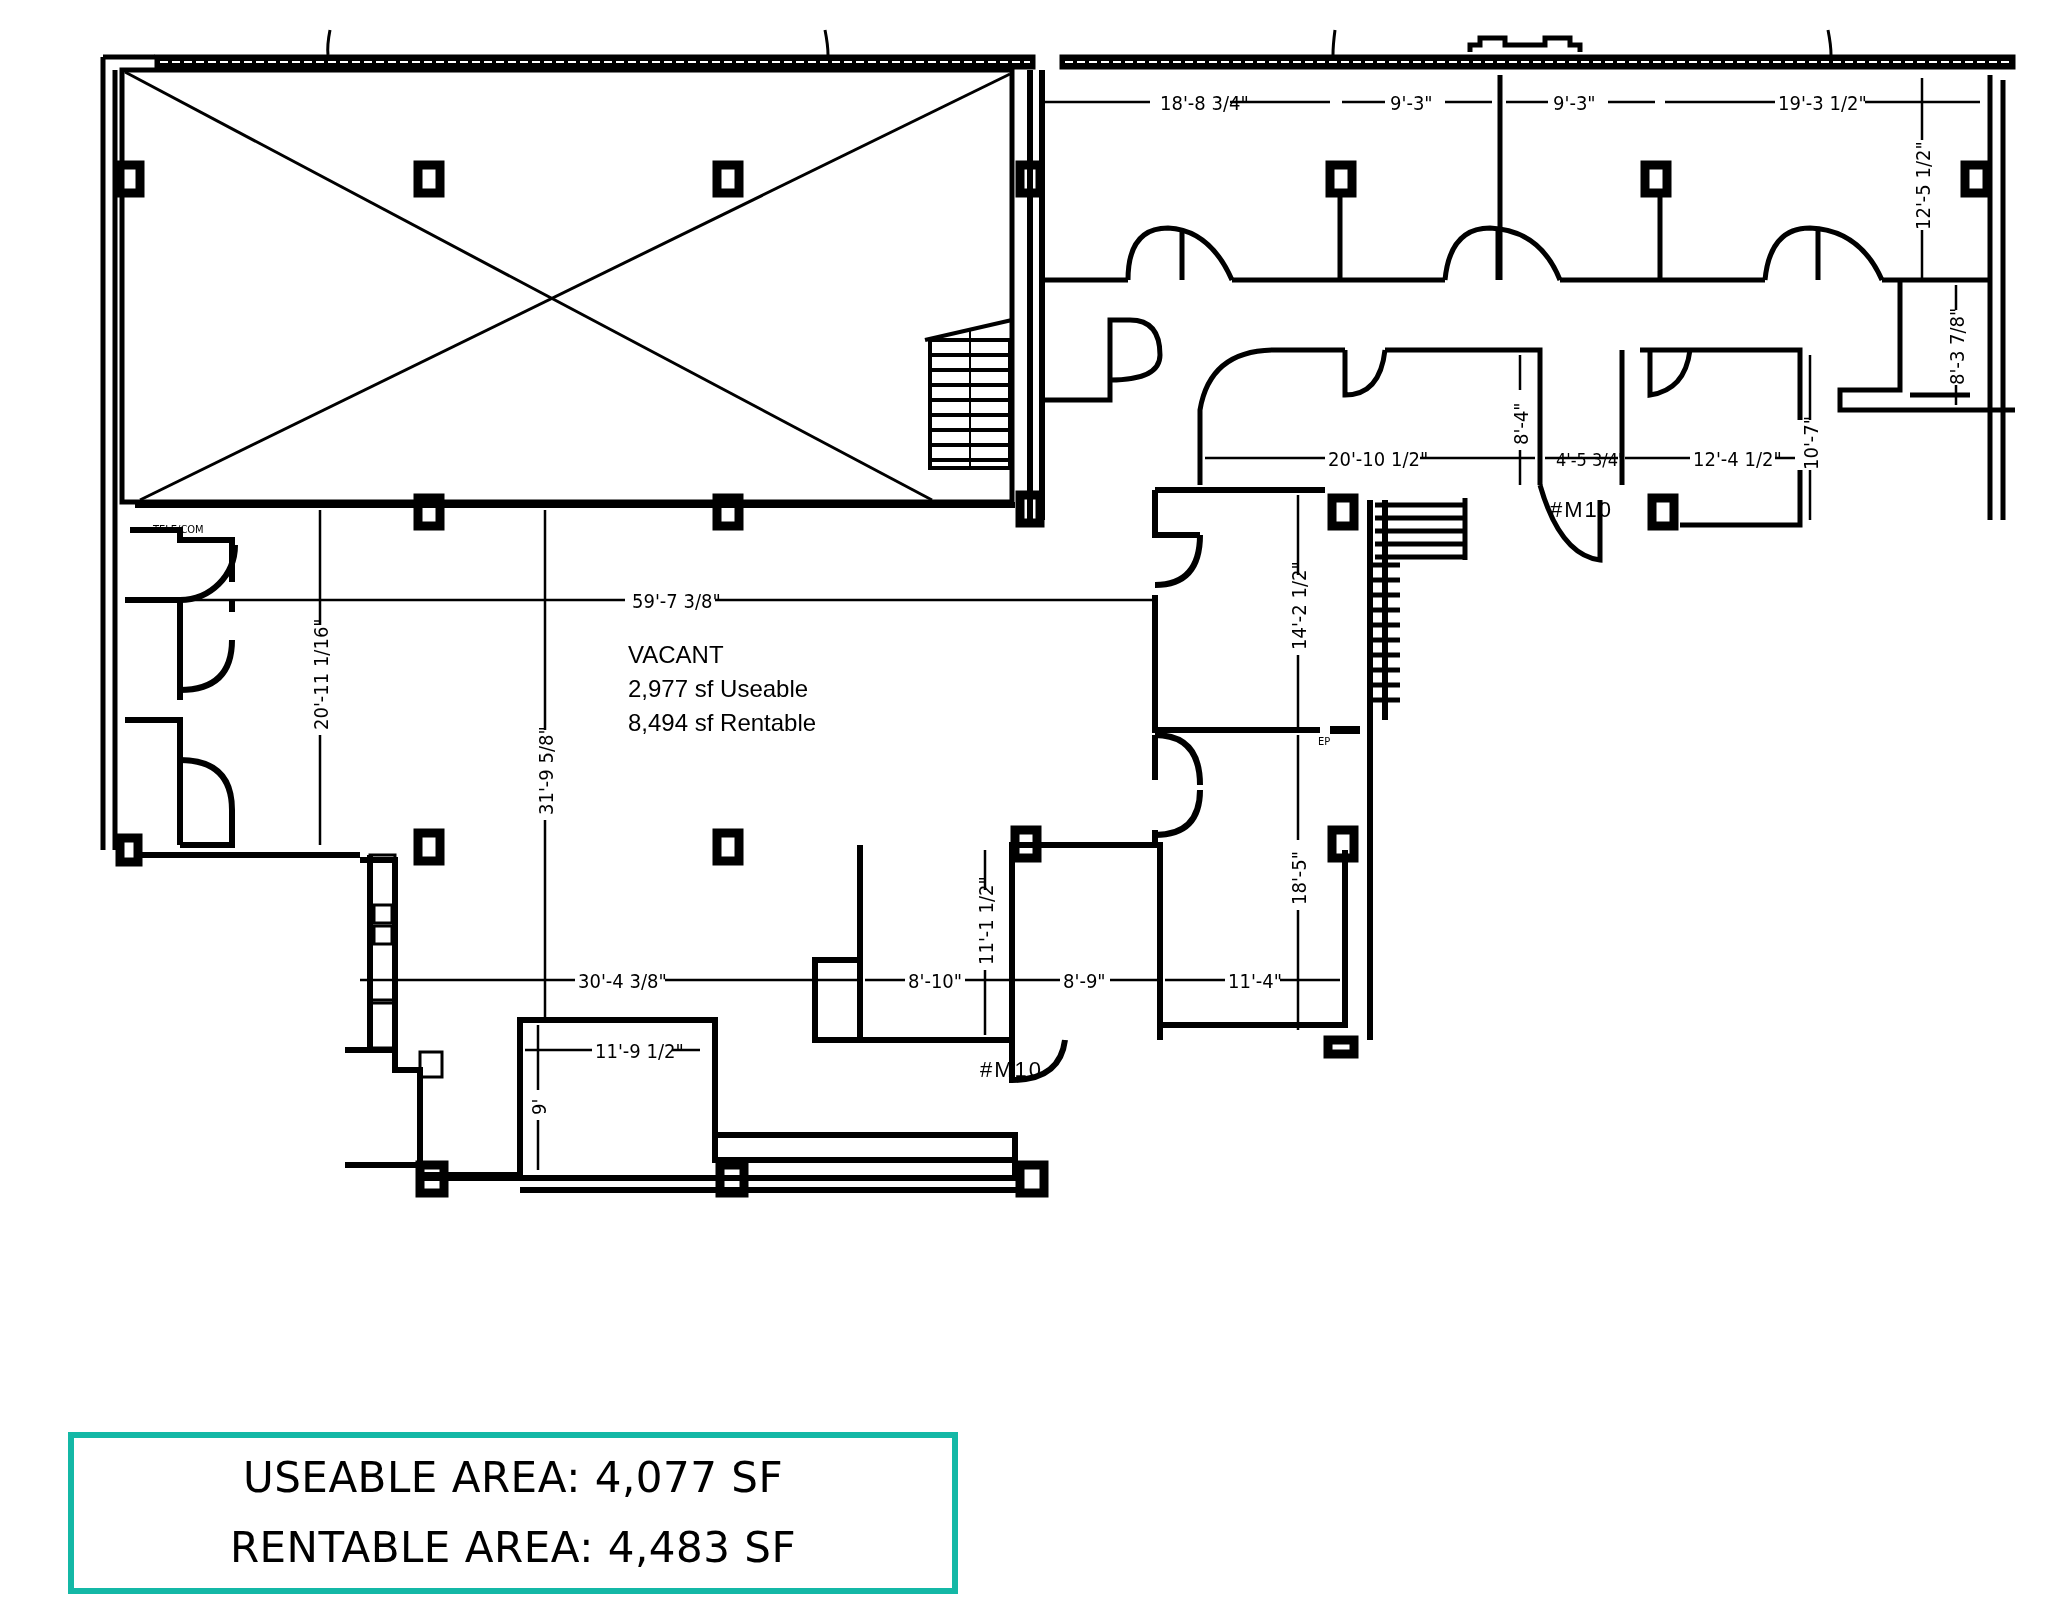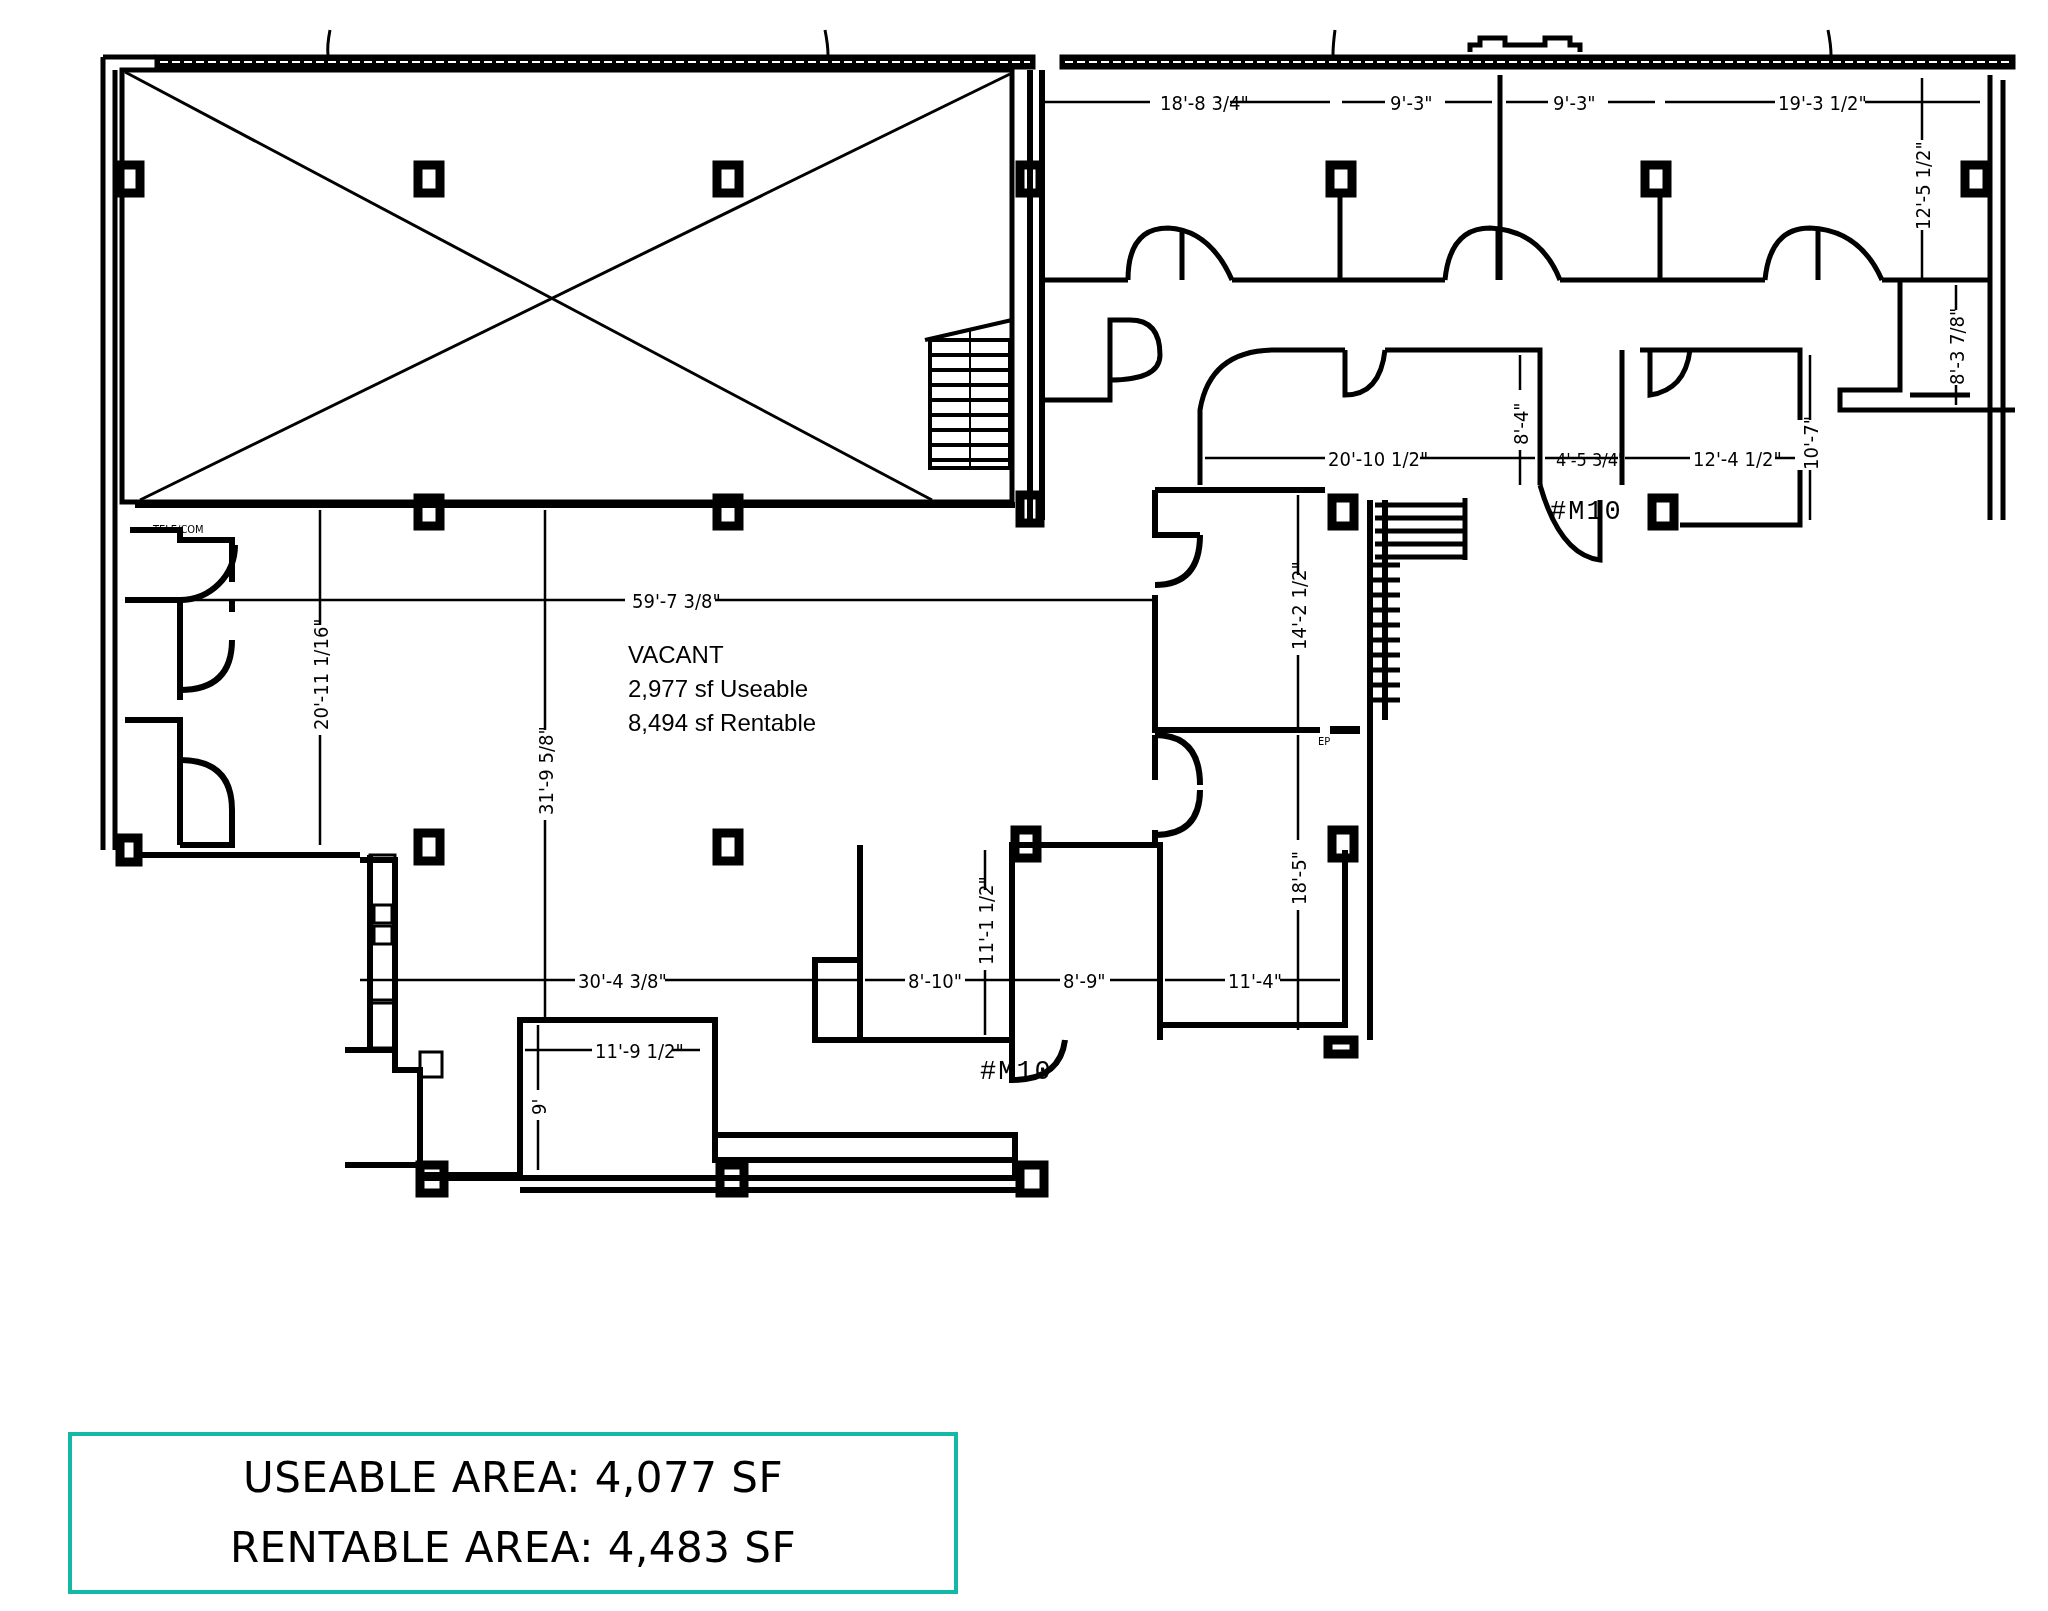--- a/index.html
+++ b/index.html
@@ -11,7 +11,7 @@
   #area-box{position:absolute;left:68px;top:1432px;width:890px;height:162px;border:4px solid #14b8a6;box-sizing:border-box;display:flex;flex-direction:column;justify-content:center;align-items:center;}
   #area-box div{font-family:"DejaVu Sans",sans-serif;font-size:42px;line-height:70px;letter-spacing:0.5px;}
   .small{position:absolute;font-family:"DejaVu Sans Condensed","DejaVu Sans",sans-serif;font-size:11px;}
-  .m10{position:absolute;font-family:Liberation Mono, monospace;font-size:27px;letter-spacing:2px;}
+  .m10{position:absolute;font-family:Liberation Sans, sans-serif;font-size:22px;letter-spacing:2px;}
 </style>
 </head>
 <body>

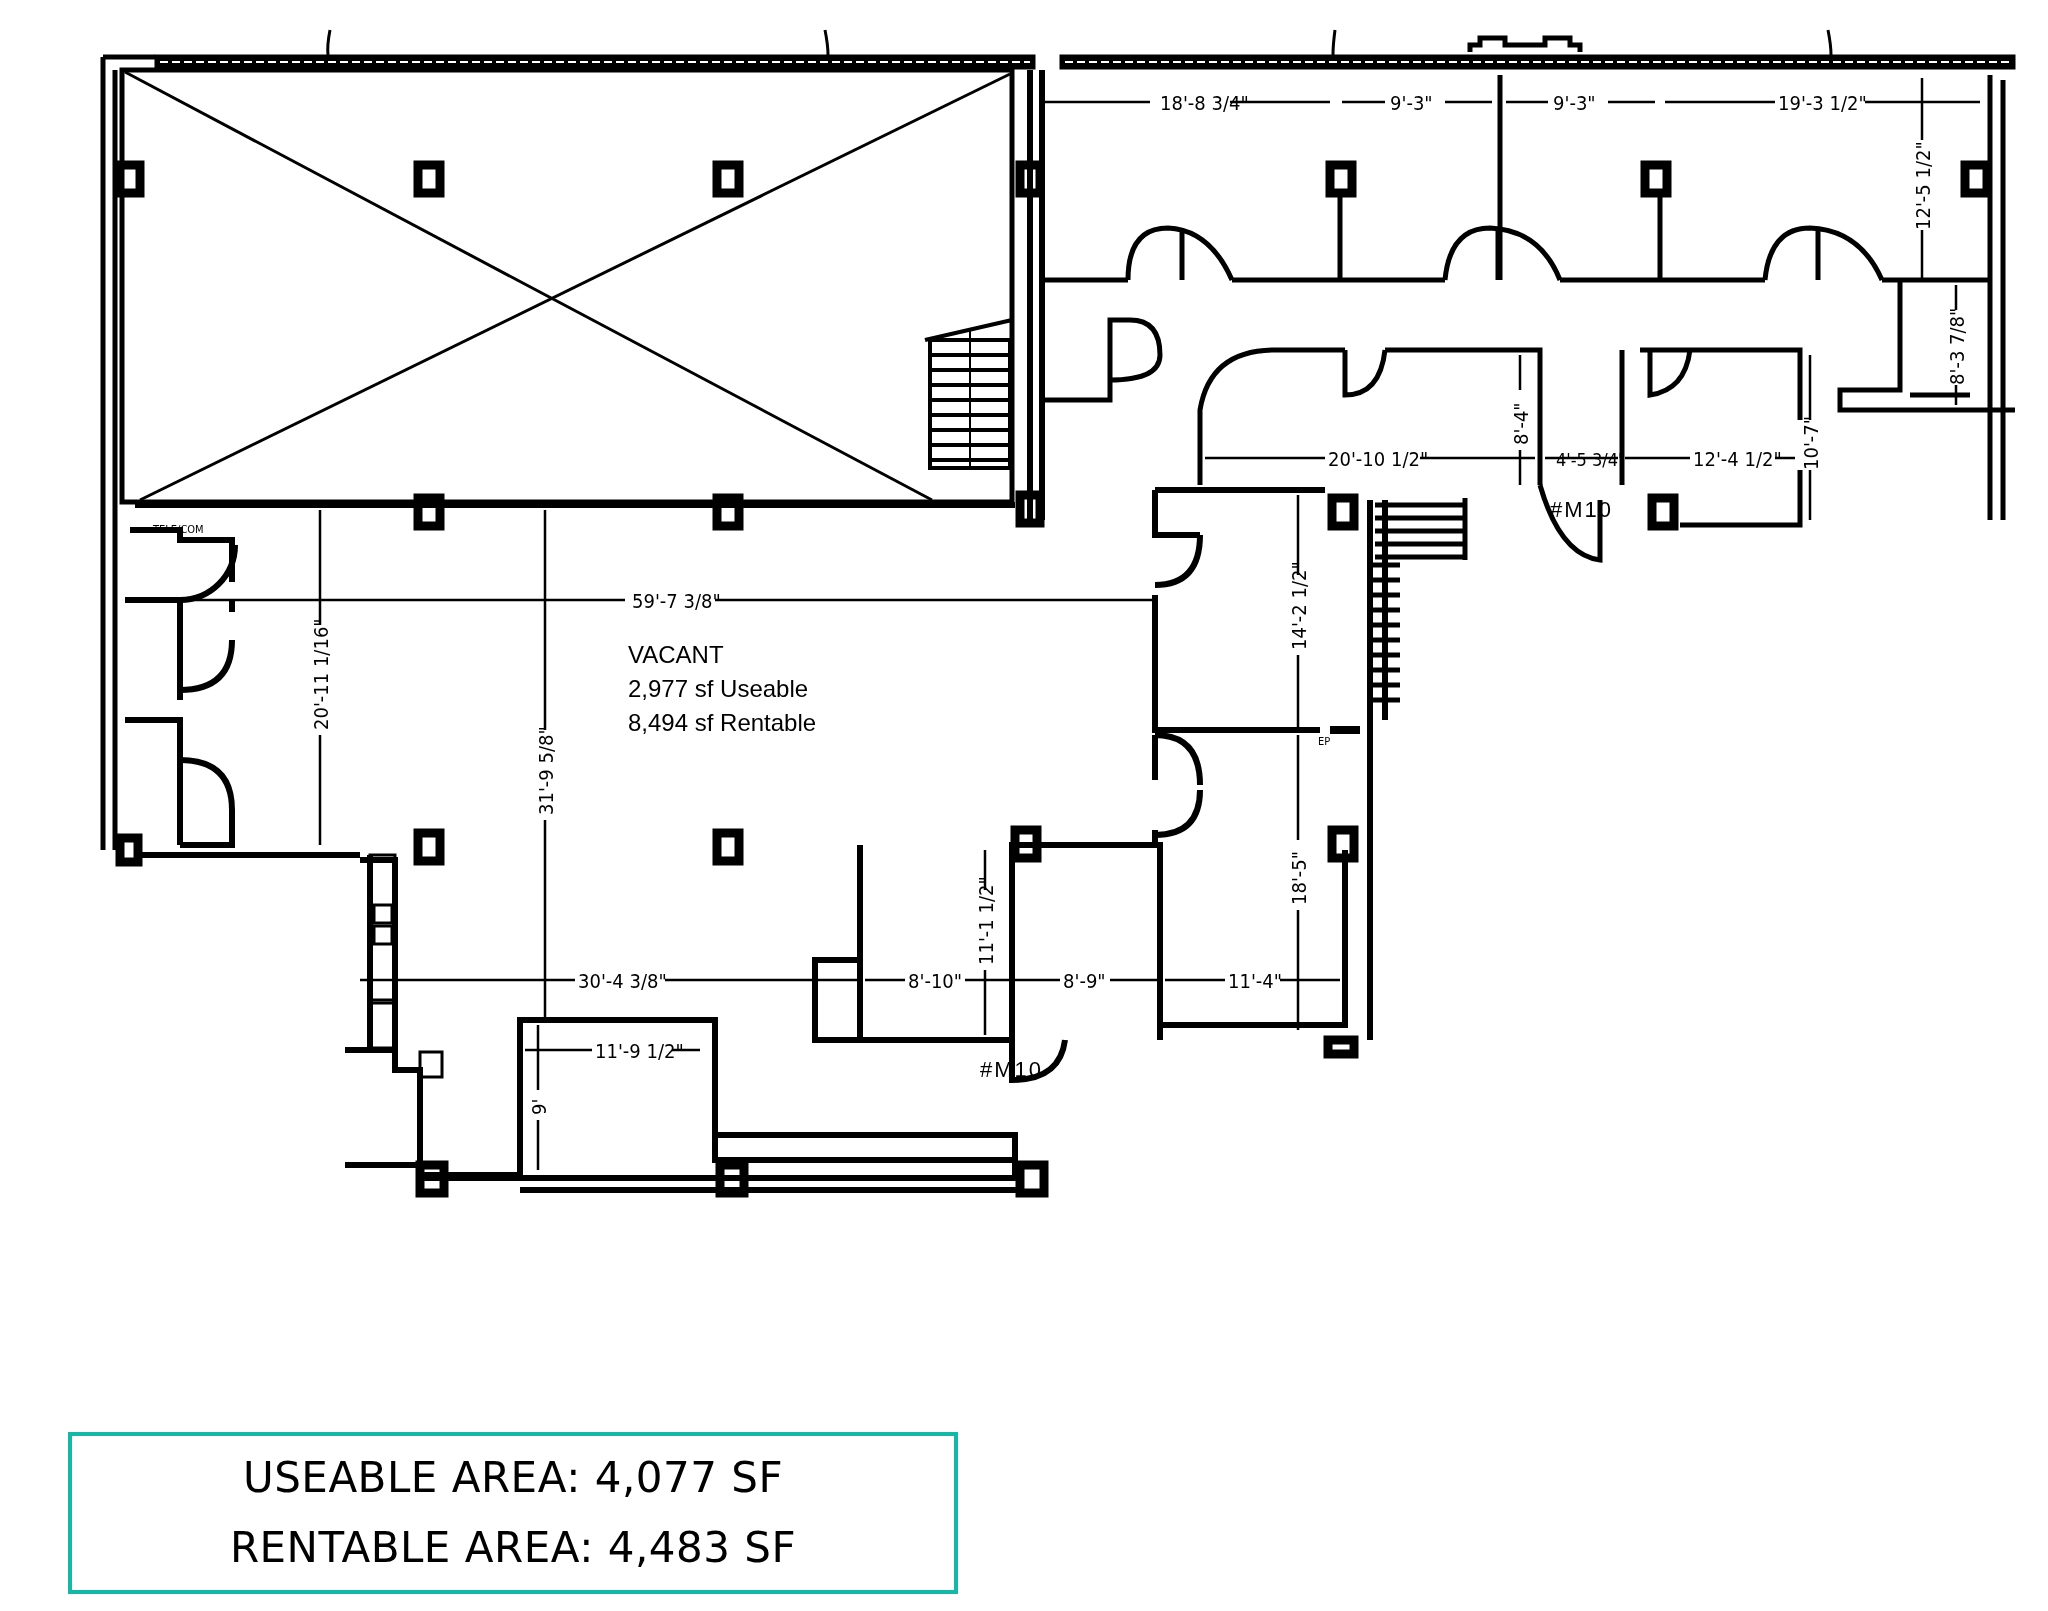--- a/index.html
+++ b/index.html
@@ -8,7 +8,7 @@
   .dim{font-family:"DejaVu Sans Condensed","DejaVu Sans",sans-serif;font-size:20px;fill:#000;}
   .lbl{position:absolute;font-family:"Liberation Sans",sans-serif;color:#000;}
   #vacant{left:628px;top:638px;font-size:24px;line-height:34px;}
-  #area-box{position:absolute;left:68px;top:1432px;width:890px;height:162px;border:4px solid #14b8a6;box-sizing:border-box;display:flex;flex-direction:column;justify-content:center;align-items:center;}
+  #area-box{position:absolute;left:68px;top:1432px;width:890px;height:162px;border:6px solid #14b8a6;box-sizing:border-box;display:flex;flex-direction:column;justify-content:center;align-items:center;}
   #area-box div{font-family:"DejaVu Sans",sans-serif;font-size:42px;line-height:70px;letter-spacing:0.5px;}
   .small{position:absolute;font-family:"DejaVu Sans Condensed","DejaVu Sans",sans-serif;font-size:11px;}
   .m10{position:absolute;font-family:Liberation Sans, sans-serif;font-size:22px;letter-spacing:2px;}

